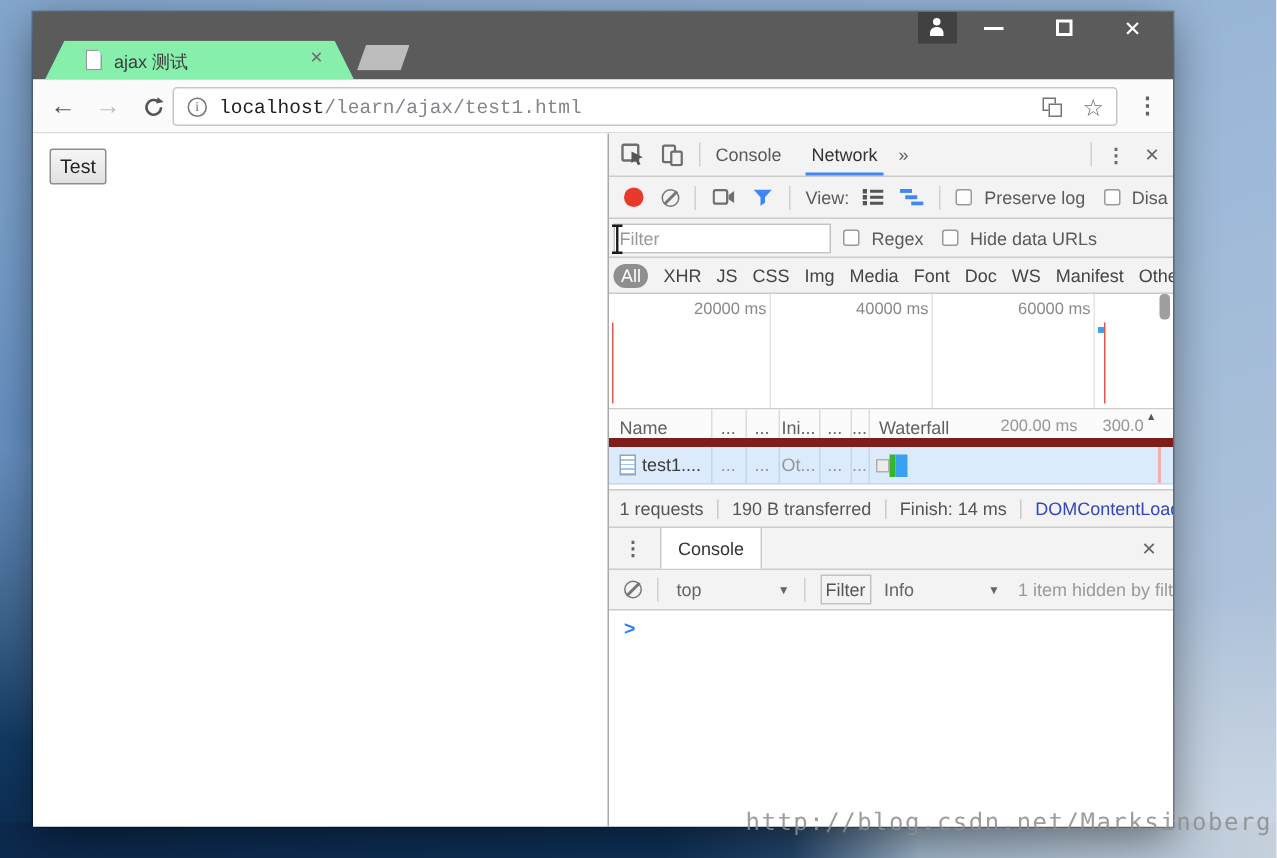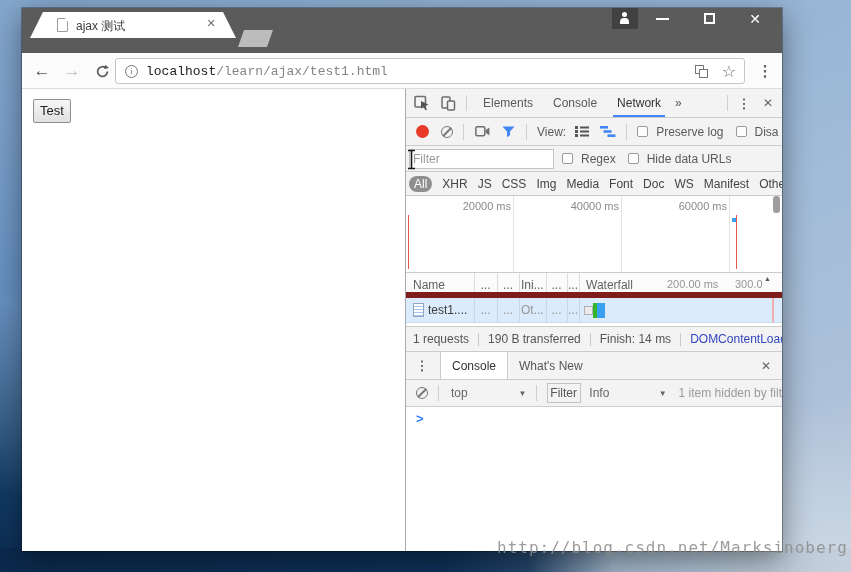--- a/index.html
+++ b/index.html
@@ -31,7 +31,7 @@
   .btn-close{ left:718px; font-size:14px; }
 
   .tabstrip { position:absolute; left:0; bottom:0; width:100%; height:26px; }
-  .tab { position:absolute; left:8px; bottom:15px; width:206px; height:26px; background:#ffffff;
+  .tab { position:absolute; left:8px; bottom:0; width:206px; height:26px; background:#86efac;
     clip-path:polygon(13px 0, calc(100% - 13px) 0, 100% 100%, 0 100%);
     display:flex; align-items:center; }
   .favicon { position:absolute; left:27px; top:6px; width:11px; height:14px; background:#fff;

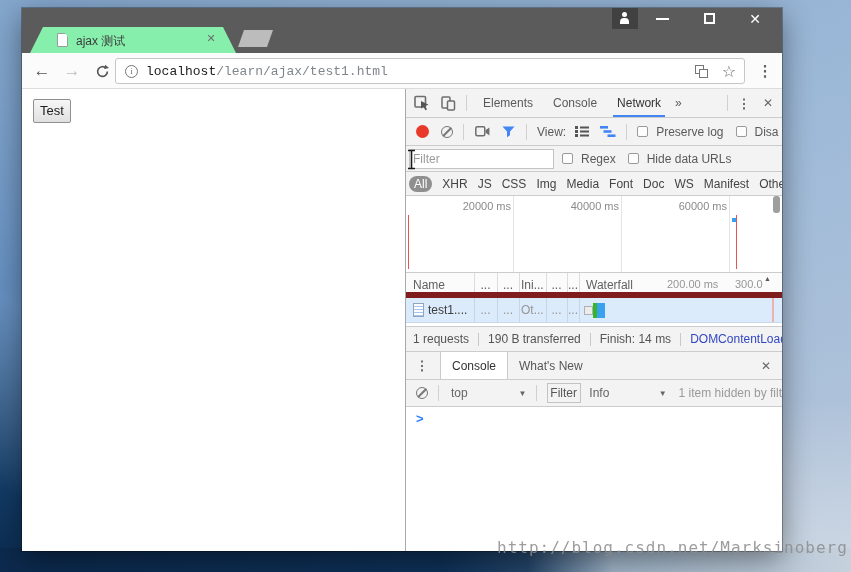--- a/index.html
+++ b/index.html
@@ -221,7 +221,6 @@
               </svg>
           </span>
           <span class="vdiv gap10"></span>
-          <span class="dt-tab" style="margin-left:6px;">Elements</span>
           <span class="dt-tab">Console</span>
           <span class="dt-tab active">Network</span>
           <span class="dt-tab" style="padding:0 4px;">»</span>

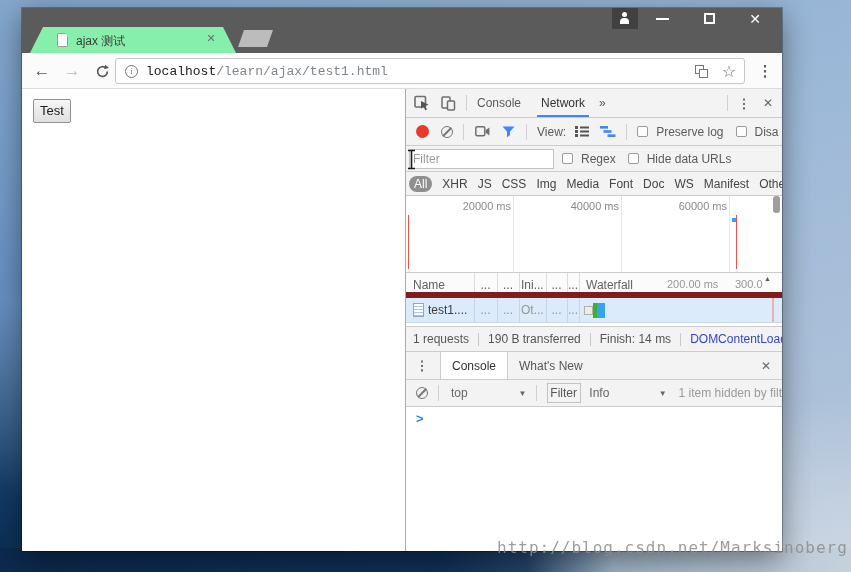--- a/index.html
+++ b/index.html
@@ -362,7 +362,6 @@
         <div class="dt-row drawer-tabs">
           <span class="kebab gap8">⋮</span>
           <span class="dtab active">Console</span>
-          <span class="dtab">What's New</span>
           <span class="xclose" style="margin-left:auto; margin-right:8px;">✕</span>
         </div>
 

